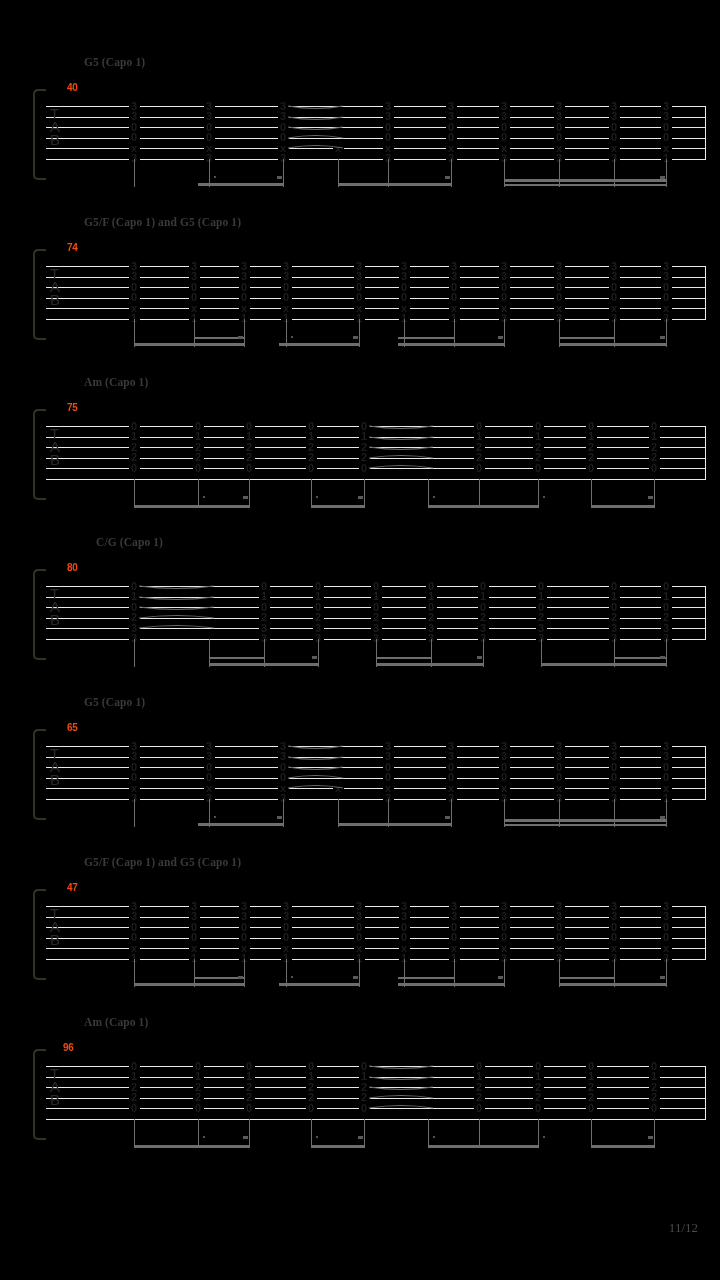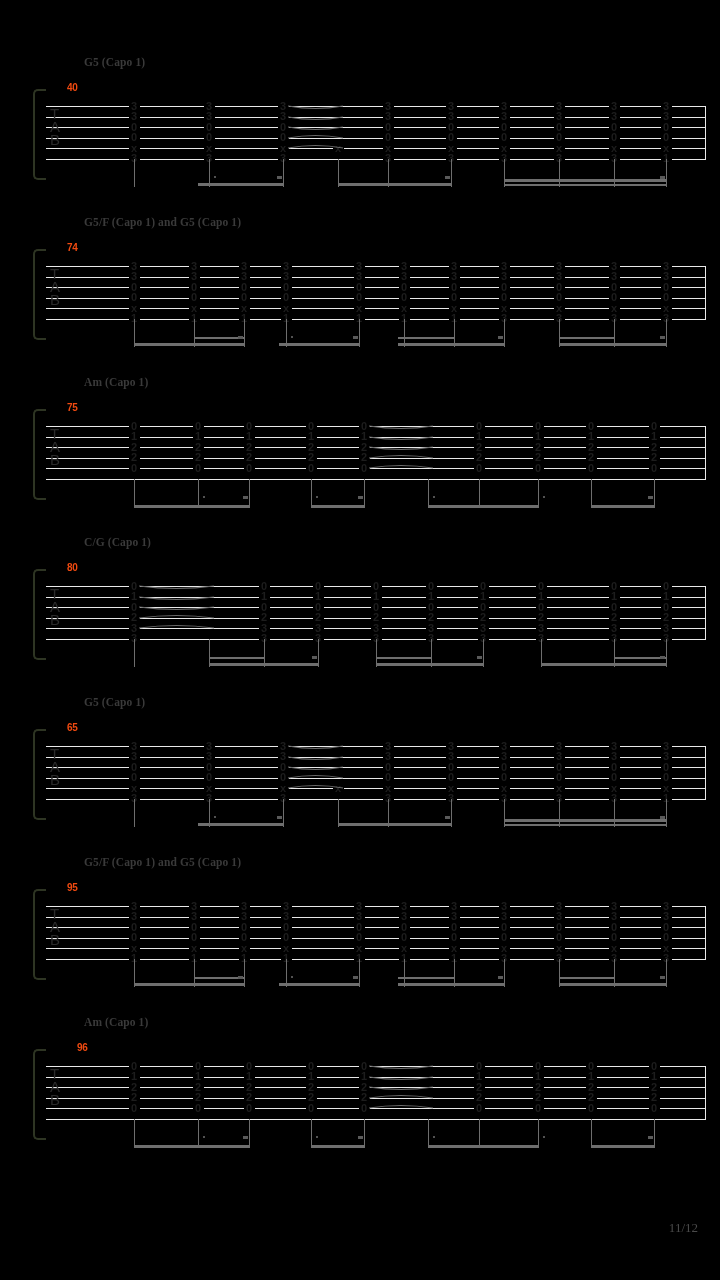--- a/index.html
+++ b/index.html
@@ -423,7 +423,7 @@
       <div class="flagtick" style="left: 648px; top: 87.5px;"></div>
     </div>
     <div class="system" style="top: 568px;">
-      <div class="chord-label" style="left: 84px; top: -32px;">C/G (Capo 1)</div>
+      <div class="chord-label" style="left: 96px; top: -32px;">C/G (Capo 1)</div>
       <div class="measure-number" style="left: 67px; top: -6px;">80</div>
       <div class="staff" style="top: 18px;">
         <div class="staff-line" style="top: 0px;"></div>

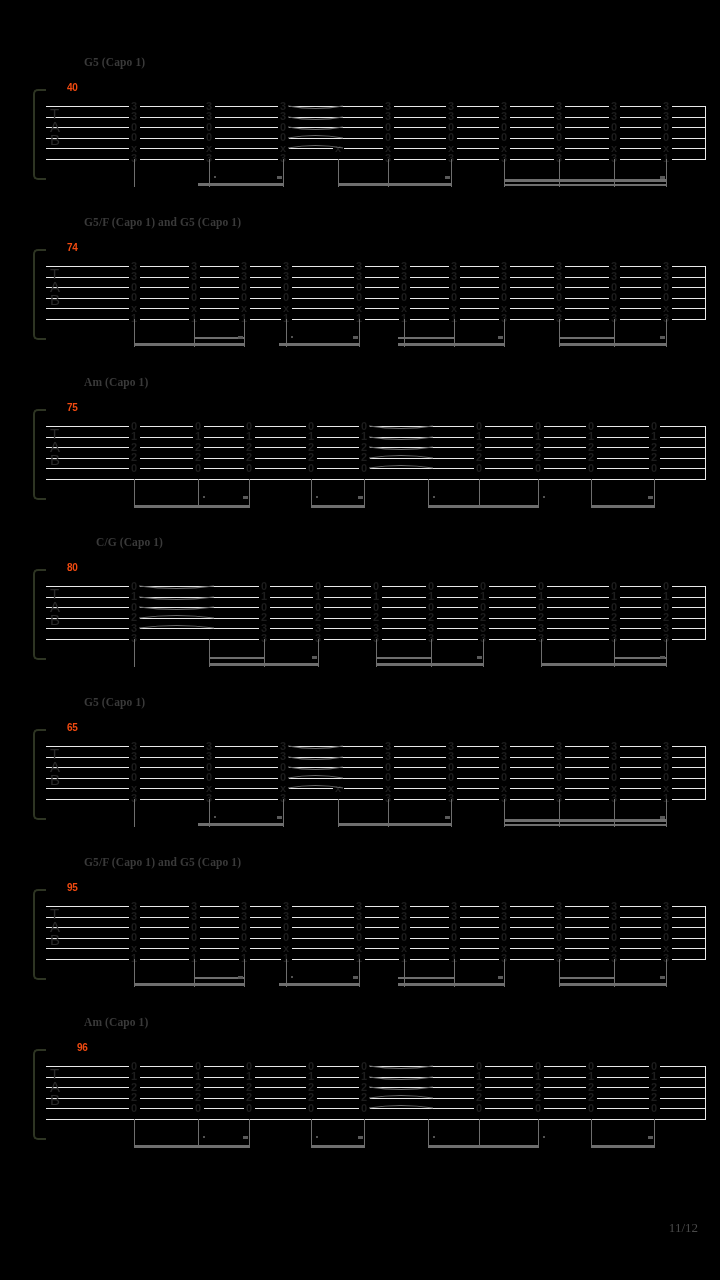--- a/index.html
+++ b/index.html
@@ -638,7 +638,7 @@
     </div>
     <div class="system" style="top: 888px;">
       <div class="chord-label" style="left: 84px; top: -32px;">G5/F (Capo 1) and G5 (Capo 1)</div>
-      <div class="measure-number" style="left: 67px; top: -6px;">95</div>
+      <div class="measure-number" style="left: 67px; top: -6px;">47</div>
       <div class="staff" style="top: 18px;">
         <div class="staff-line" style="top: 0px;"></div>
         <div class="staff-line" style="top: 10.5px;"></div>

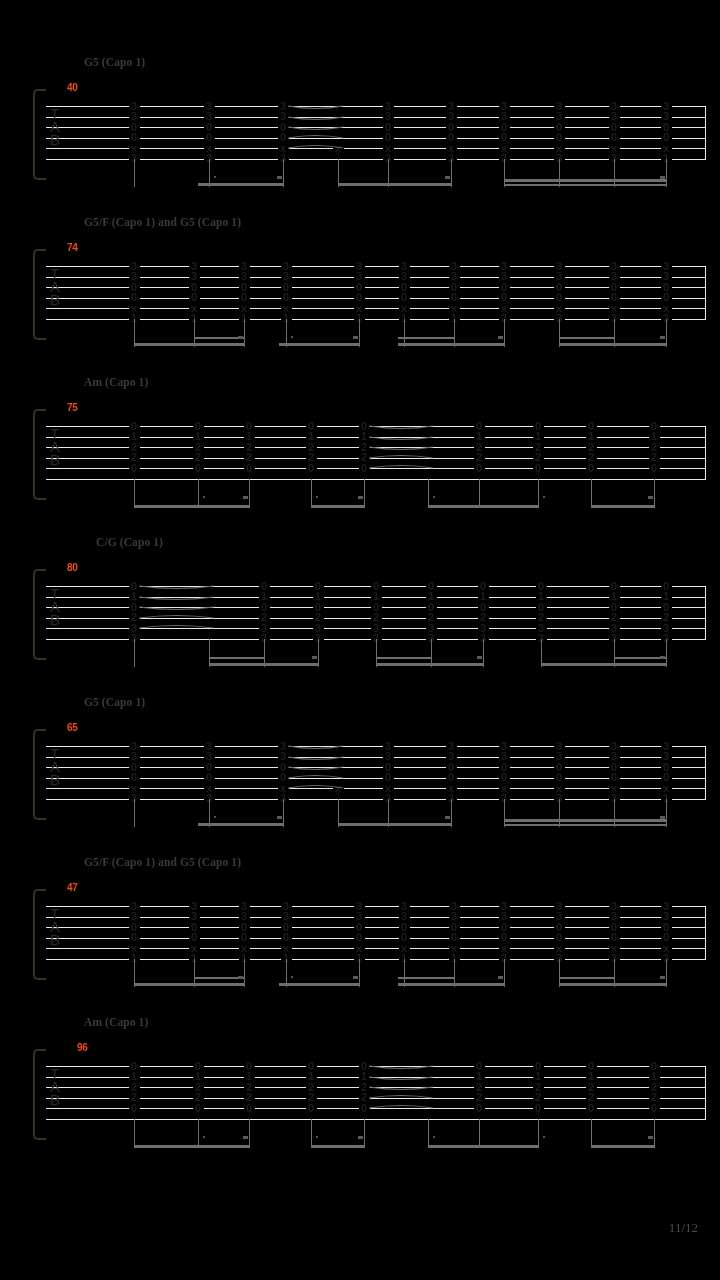--- a/index.html
+++ b/index.html
@@ -746,7 +746,7 @@
     </div>
     <div class="system" style="top: 1048px;">
       <div class="chord-label" style="left: 84px; top: -32px;">Am (Capo 1)</div>
-      <div class="measure-number" style="left: 77px; top: -6px; text-align: center;">96</div>
+      <div class="measure-number" style="left: 63px; top: -6px; text-align: center;">96</div>
       <div class="staff" style="top: 18px;">
         <div class="staff-line" style="top: 0px;"></div>
         <div class="staff-line" style="top: 10.5px;"></div>

